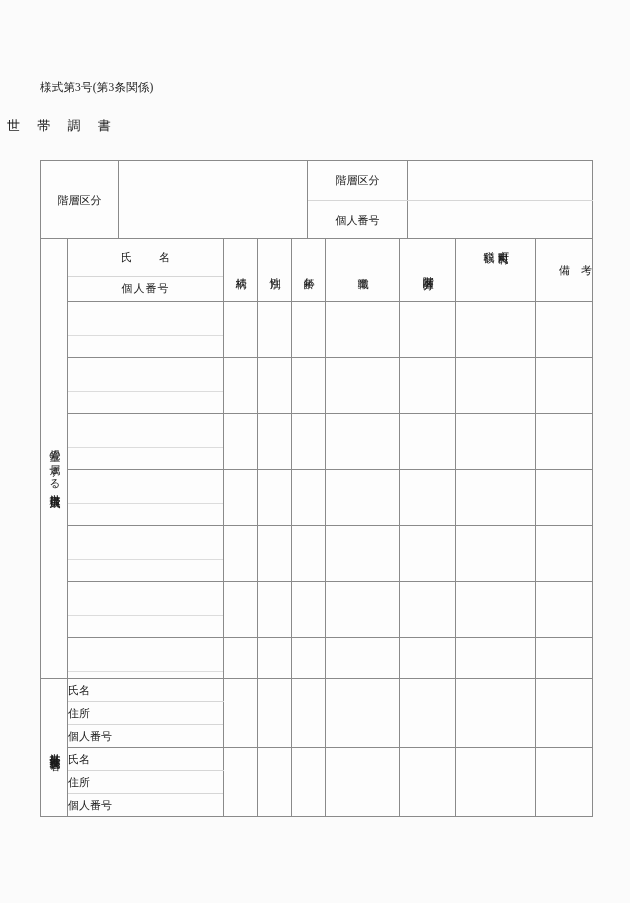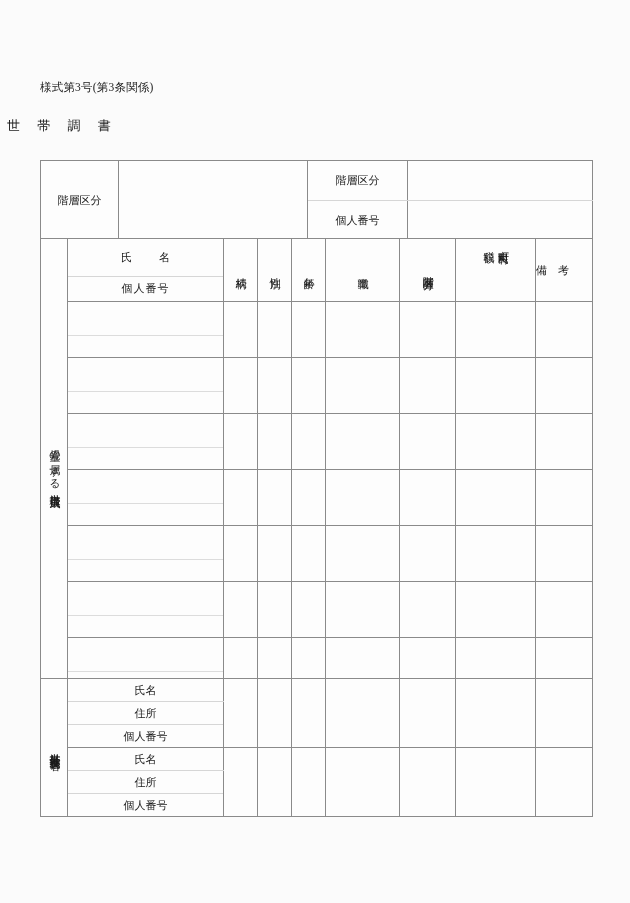--- a/index.html
+++ b/index.html
@@ -75,7 +75,7 @@
   #sec-members { top: 238px; }
 
   .hdr {
-    text-align: left;
+    text-align: right;
     height: 62px;
     font-size: 11px;
   }

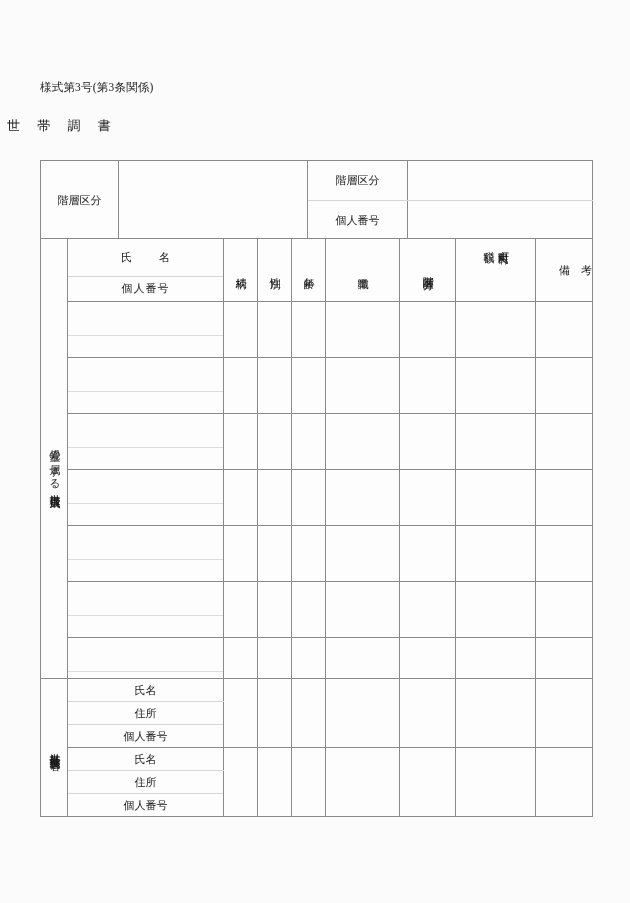--- a/index.html
+++ b/index.html
@@ -165,7 +165,7 @@
   .sub-lbl {
     height: 22px;
     padding-left: 6px;
-    text-align: center;
+    text-align: left;
     white-space: nowrap;
   }
   .lite-bottom { border-bottom: 1px solid #d6d6d6 !important; }

